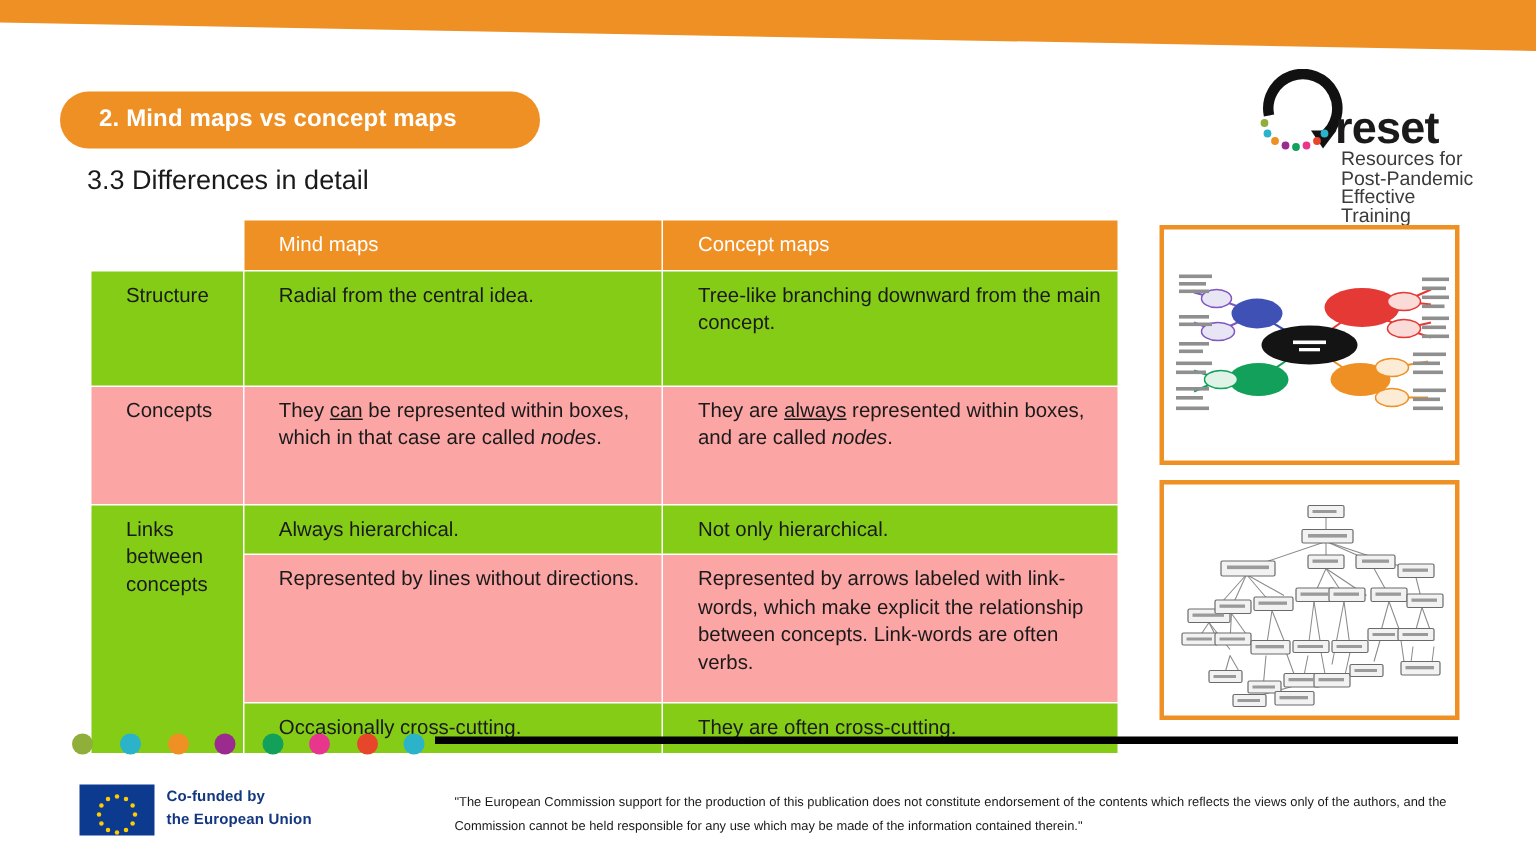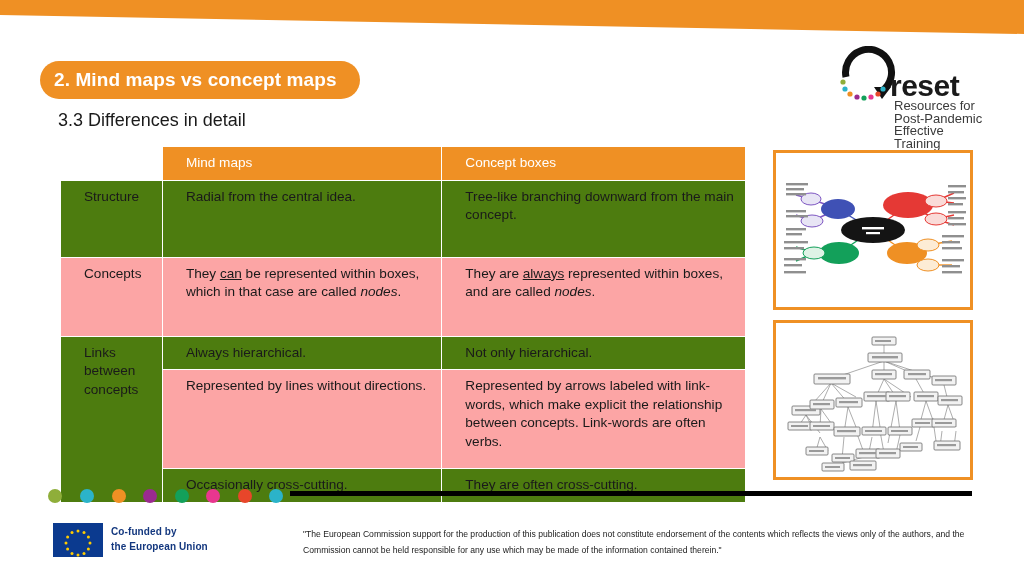--- a/index.html
+++ b/index.html
@@ -36,9 +36,9 @@
   }
   .title-pill-label {
     color: #ffffff;
-    font-size: 19px;
+    font-size: 16px;
     font-weight: bold;
-    padding-left: 14px;
+    padding-left: 26px;
     letter-spacing: 0.1px;
   }
 

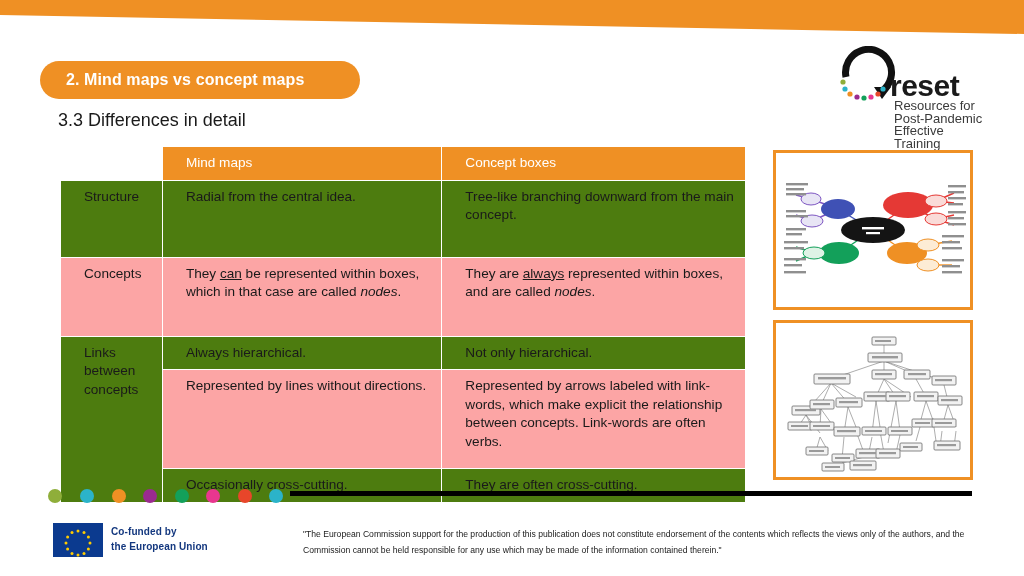--- a/index.html
+++ b/index.html
@@ -212,7 +212,7 @@
         <span class="hdr-text">Mind maps</span>
       </th>
       <th class="hdr">
-        <span class="hdr-text">Concept boxes</span>
+        <span class="hdr-text">Concept maps</span>
       </th>
     </tr>
 

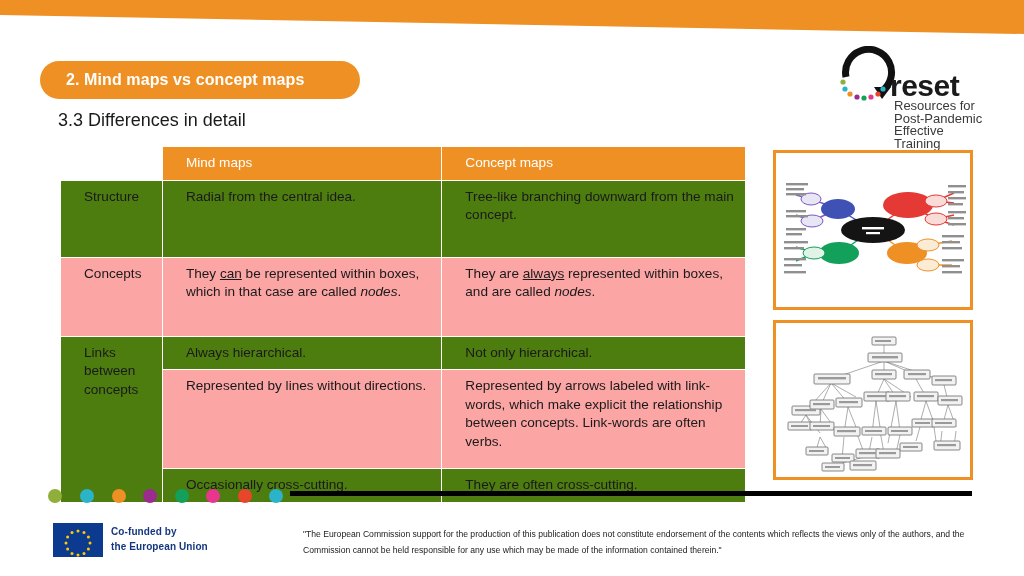--- a/index.html
+++ b/index.html
@@ -99,7 +99,7 @@
   .hdr-text { color: #ffffff; font-size: 13.6px; }
   .hdr-empty { background: #ffffff; }
 
-  .row-dark  { background: #4d7c0f; }
+  .row-dark  { background: #84cc16; }
   .row-light { background: #fca5a5; }
 
   .cell-u u { text-decoration: underline; }

